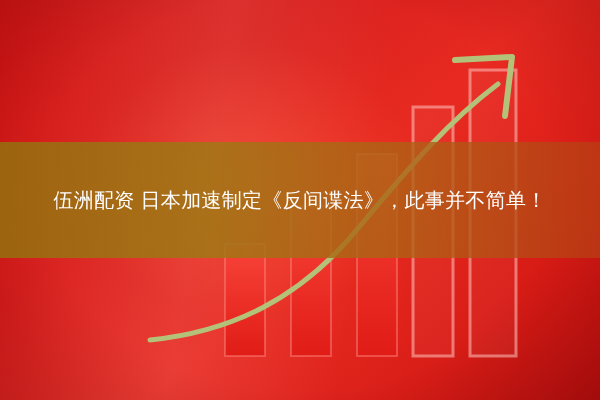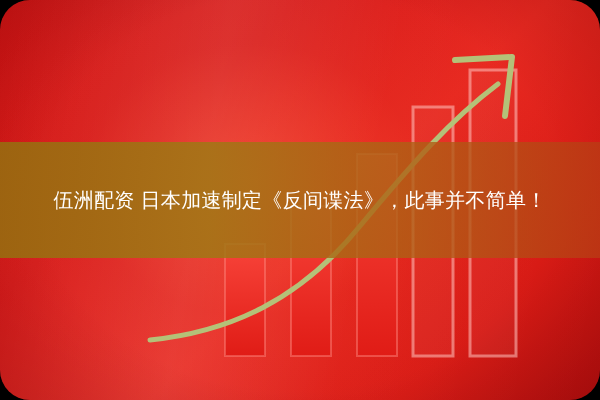--- a/index.html
+++ b/index.html
@@ -13,7 +13,6 @@
     height: 400px;
     overflow: hidden;
     font-family: "Liberation Sans", sans-serif;
-    border-radius: 30px;
   }
   
   #bg-base {

